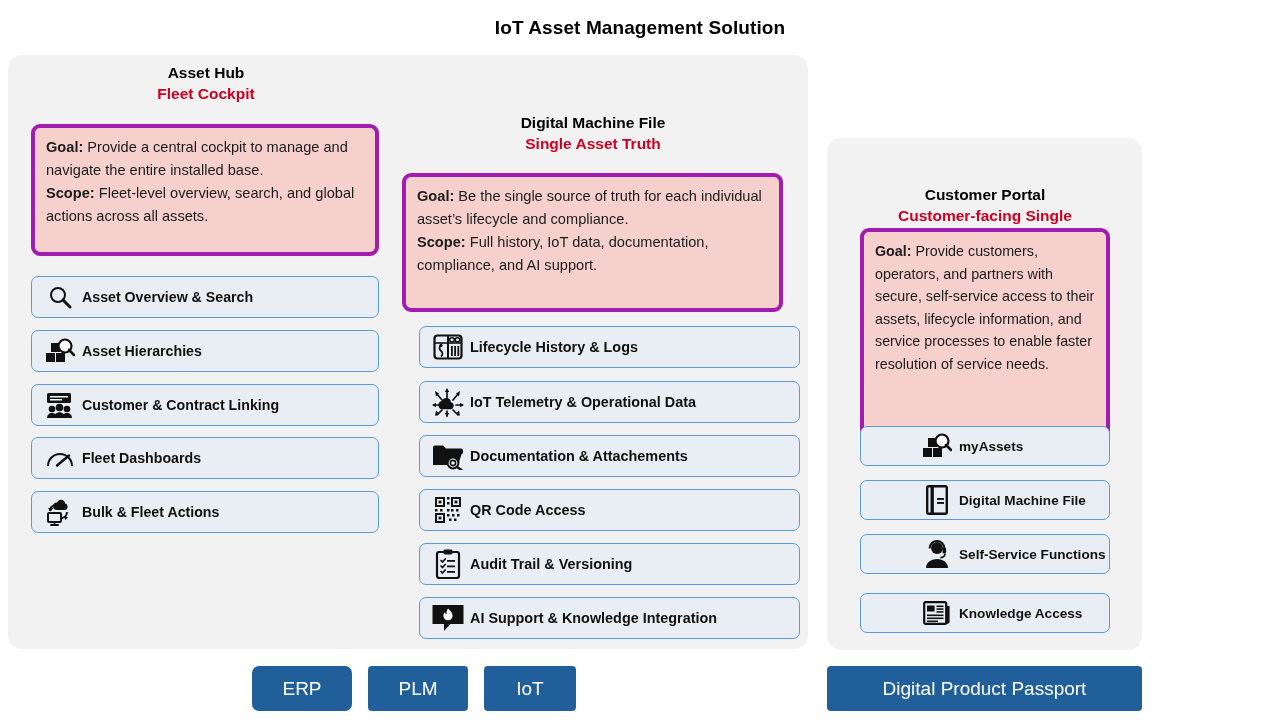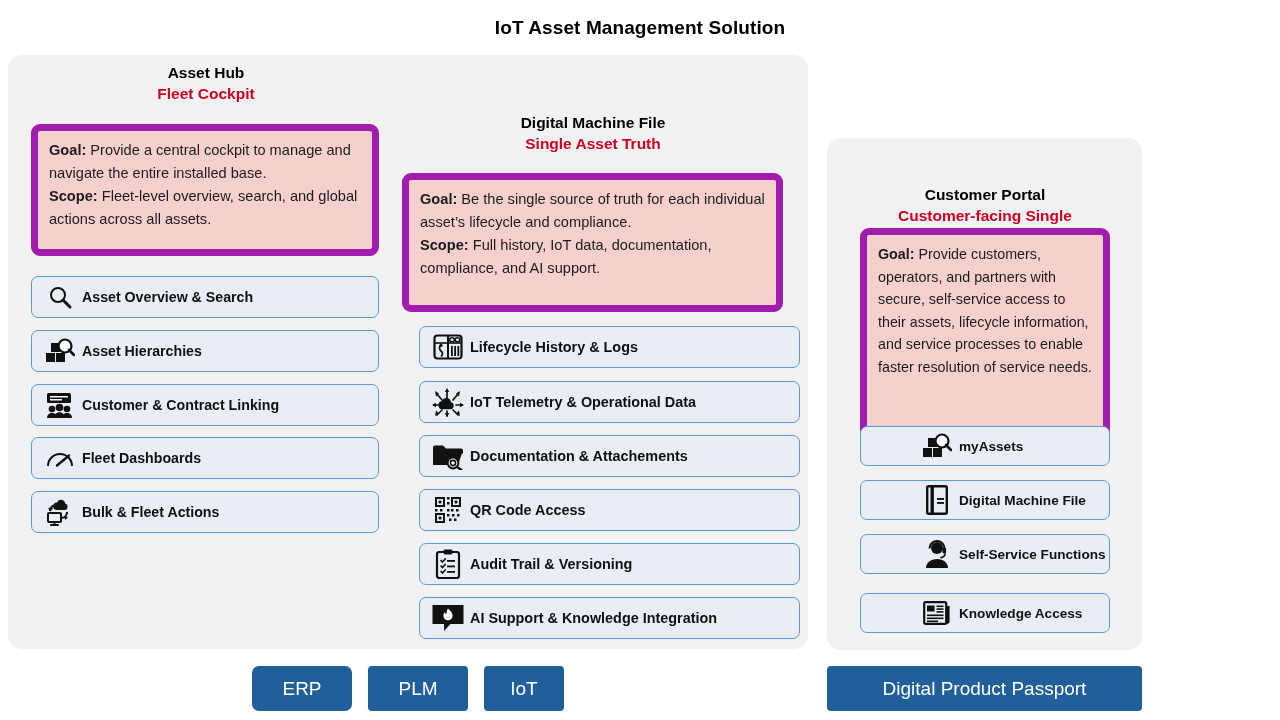--- a/index.html
+++ b/index.html
@@ -65,7 +65,7 @@
   .goal-box {
     position: absolute;
     background: #f6d0cc;
-    border: 7px solid #a21caf;
+    border: 4px solid #a21caf;
     border-radius: 9px;
     box-sizing: border-box;
     padding: 8px 11px 9px 11px;

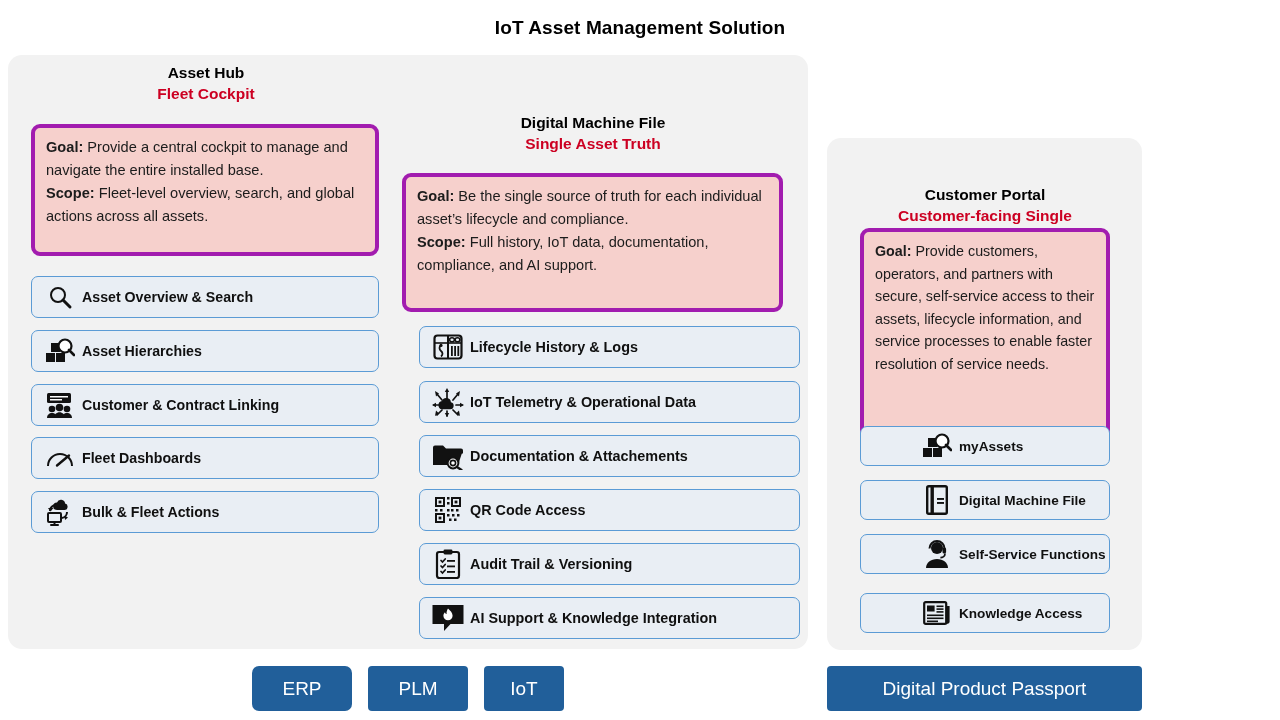--- a/index.html
+++ b/index.html
@@ -132,7 +132,7 @@
   }
   #btn-erp { left: 252px; top: 666px; width: 100px; height: 45px; border-radius: 7px; }
   #btn-plm { left: 368px; top: 666px; width: 100px; height: 45px; }
-  #btn-iot { left: 484px; top: 666px; width: 80px; height: 45px; }
+  #btn-iot { left: 484px; top: 666px; width: 92px; height: 45px; }
   #btn-dpp { left: 827px; top: 666px; width: 315px; height: 45px; }
 </style>
 </head>

